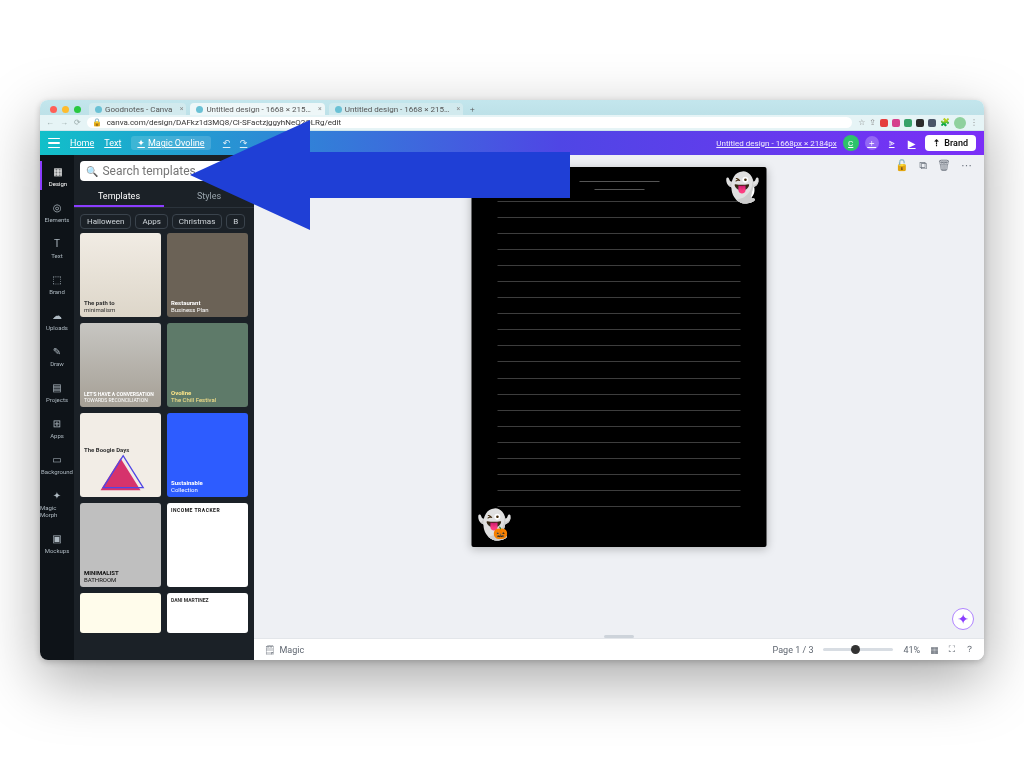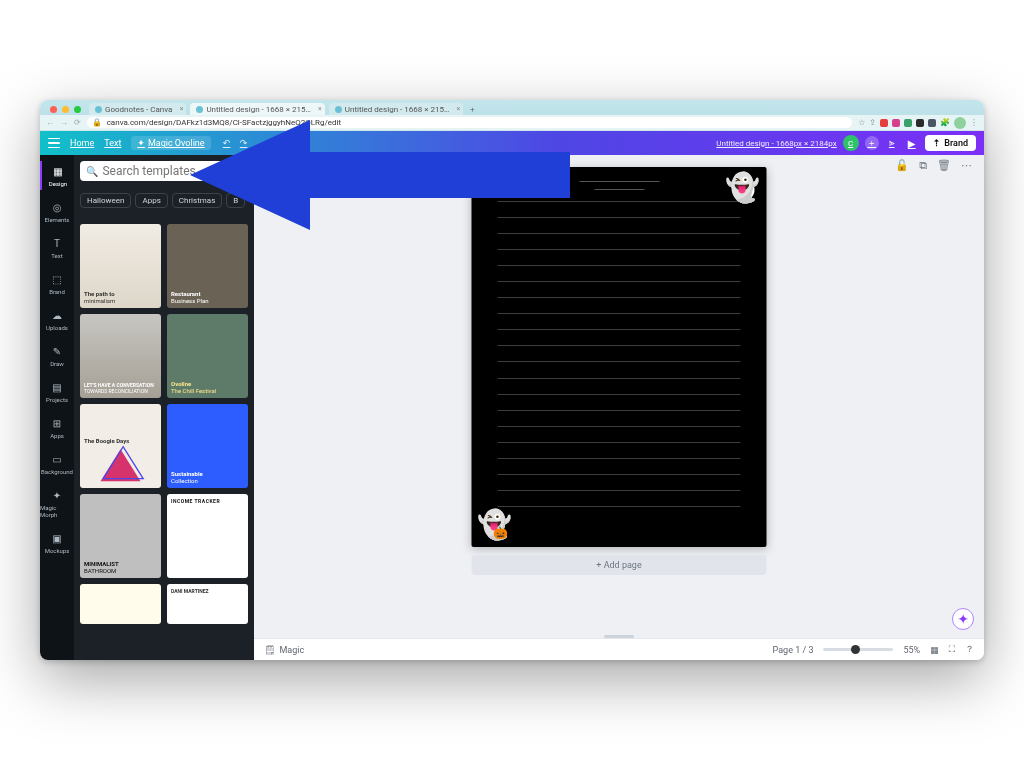--- a/index.html
+++ b/index.html
@@ -236,6 +236,10 @@
           <input placeholder="Search templates" style="">
         </div>
       </div>
+      <div class="tabs">
+        <div class="active">Templates</div>
+        <div>Styles</div>
+      </div>
       <div class="chips">
         <div class="chip">Halloween</div>
         <div class="chip">Apps</div>

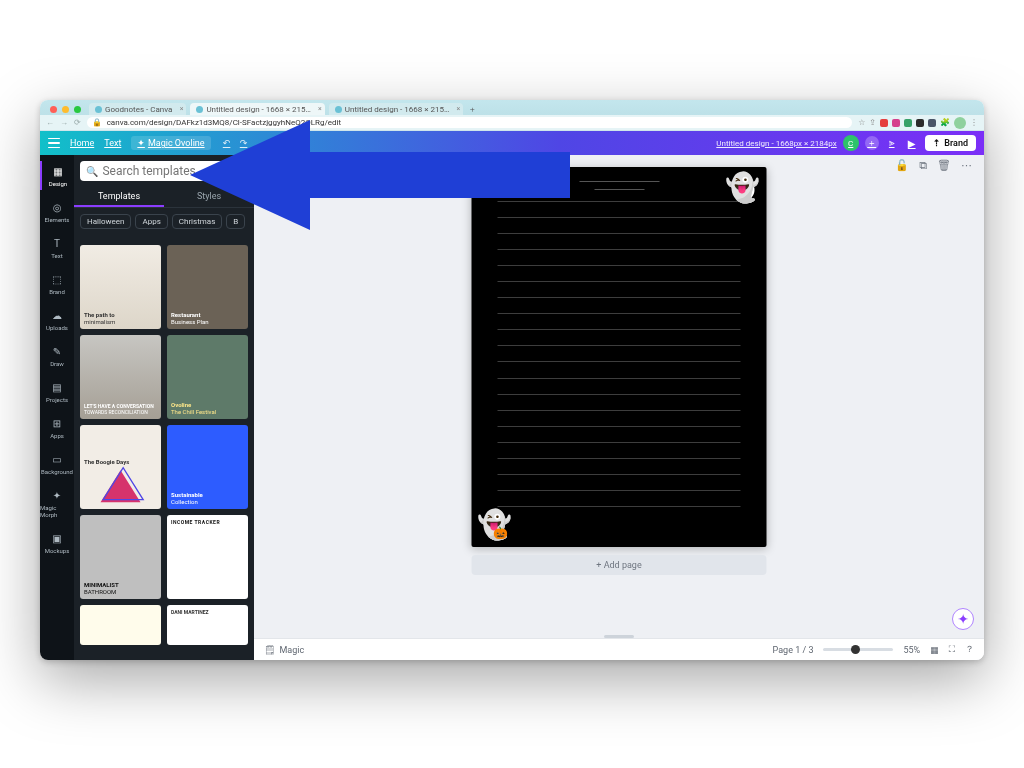--- a/index.html
+++ b/index.html
@@ -61,7 +61,7 @@
   .tabs{display:flex;font-size:9px;border-bottom:1px solid #2b333b;}
   .tabs div{flex:1;text-align:center;padding:4px 0;color:#9aa5ad;cursor:pointer;}
   .tabs div.active{color:#fff;border-bottom:2px solid #8b3dff;}
-  .chips{display:flex;gap:4px;padding:6px 6px 16px 6px;font-size:8px;}
+  .chips{display:flex;gap:4px;padding:6px 6px 4px 6px;font-size:8px;}
   .chip{border:1px solid #3a434c;border-radius:4px;padding:2px 6px;color:#cfd5da;white-space:nowrap;}
   .grid{flex:1;overflow:hidden;padding:0 6px;display:flex;flex-direction:column;gap:6px;}
   .grow{display:flex;gap:6px;}

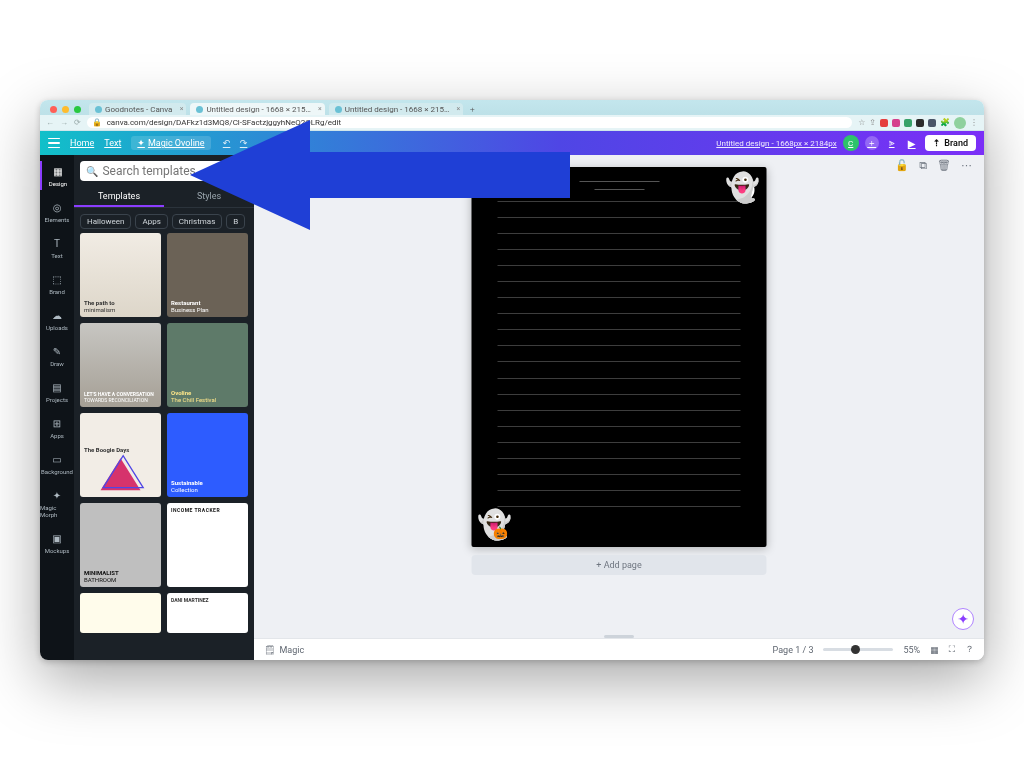--- a/index.html
+++ b/index.html
@@ -336,7 +336,6 @@
         <span class="ghost" style="left:6px;bottom:6px;">👻<span style="font-size:12px;position:absolute;left:16px;top:18px;">🎃</span></span>
       </div>
 
-      <div class="add-page">+ Add page</div>
 
       <div class="fab">✦</div>
 

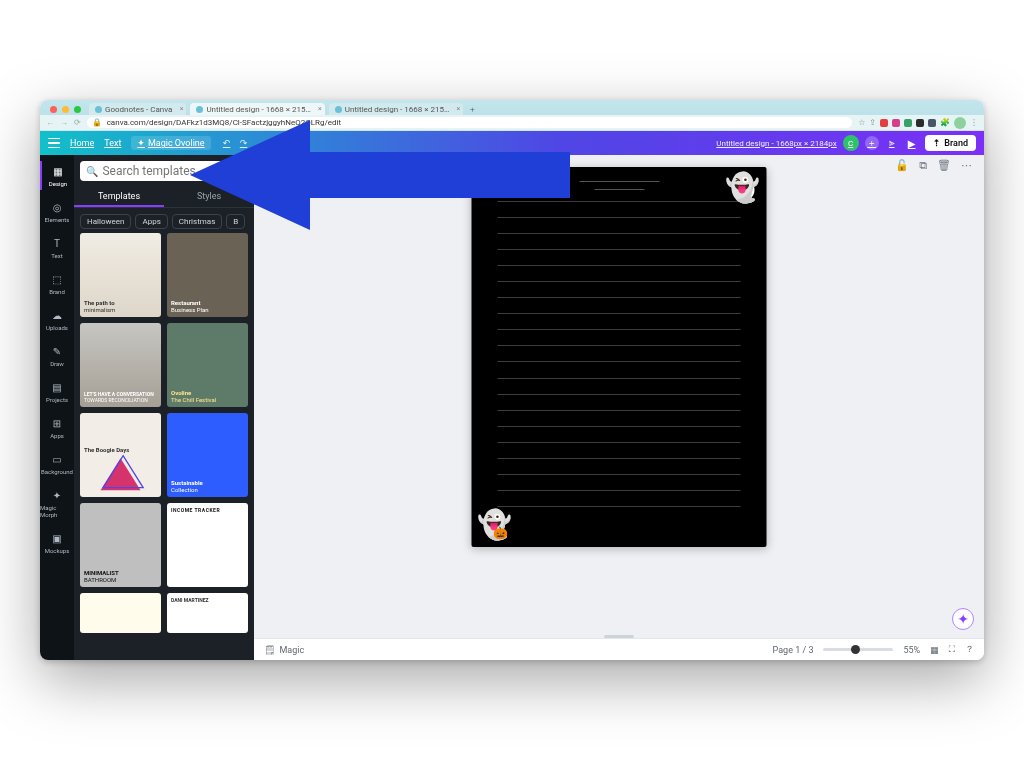--- a/index.html
+++ b/index.html
@@ -350,7 +350,7 @@
         <div class="zoom-slider">
             <div class="knob"></div>
           </div>
-        <span>55%</span>
+        <span>41%</span>
         <span>▦</span>
         <span>⛶</span>
         <span>？</span>

